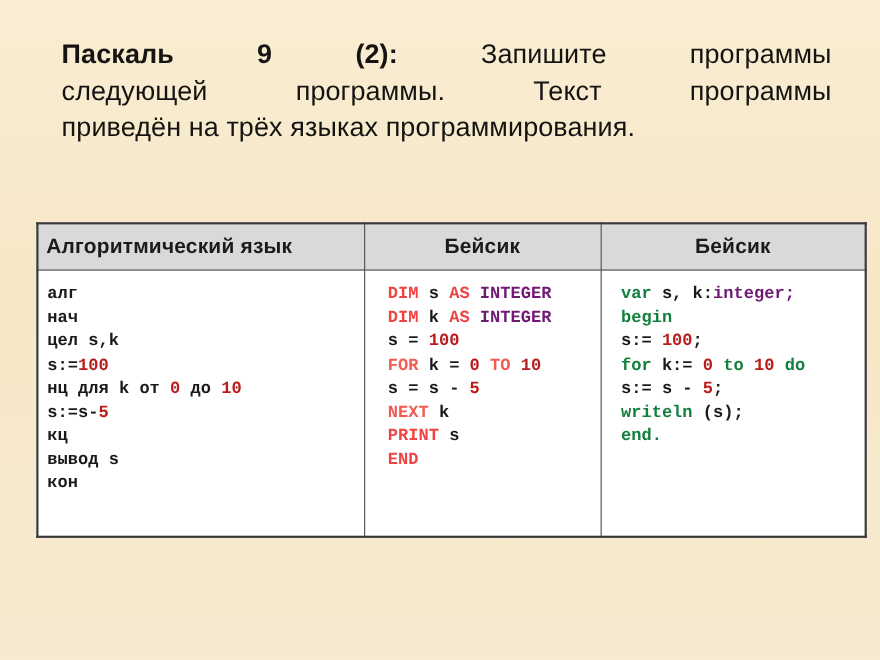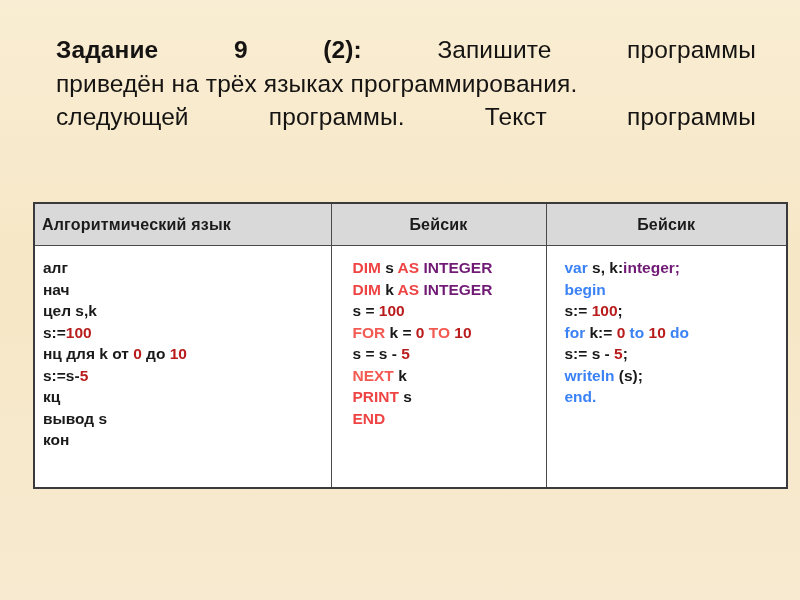--- a/index.html
+++ b/index.html
@@ -120,7 +120,7 @@
 <div id="slide">
 
   <div id="task-heading">
-    <span class="ln"><b>Задание</b> <b>9</b> <b>(2):</b> <span>Запишите</span> <span>программы</span></span>
+    <span class="ln"><b>Паскаль</b> <b>9</b> <b>(2):</b> <span>Запишите</span> <span>программы</span></span>
     <span class="ln last">приведён на трёх языках программирования.</span>
     <span class="ln"><span>следующей</span> <span>программы.</span> <span>Текст</span> <span>программы</span></span>
   </div>

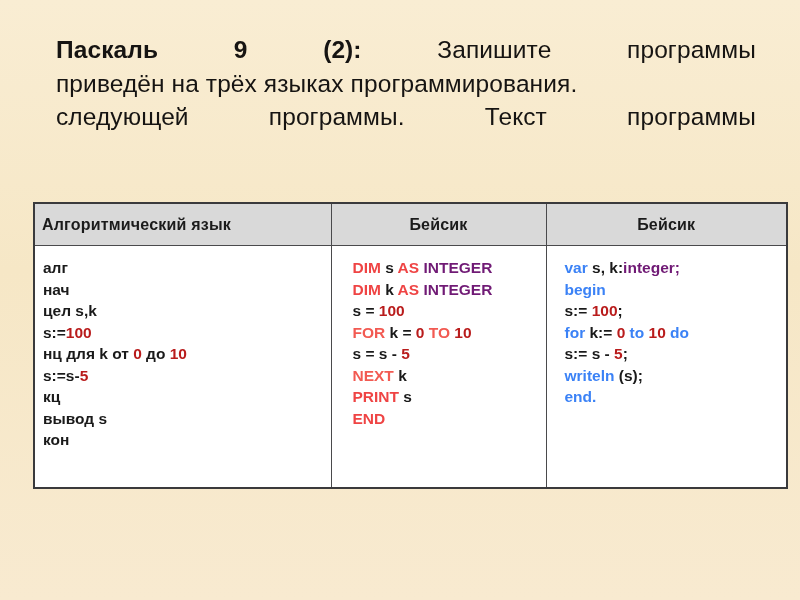--- a/index.html
+++ b/index.html
@@ -121,8 +121,8 @@
 
   <div id="task-heading">
     <span class="ln"><b>Паскаль</b> <b>9</b> <b>(2):</b> <span>Запишите</span> <span>программы</span></span>
+    <span class="ln"><span>следующей</span> <span>программы.</span> <span>Текст</span> <span>программы</span></span>
     <span class="ln last">приведён на трёх языках программирования.</span>
-    <span class="ln"><span>следующей</span> <span>программы.</span> <span>Текст</span> <span>программы</span></span>
   </div>
 
   <table id="lang-table">

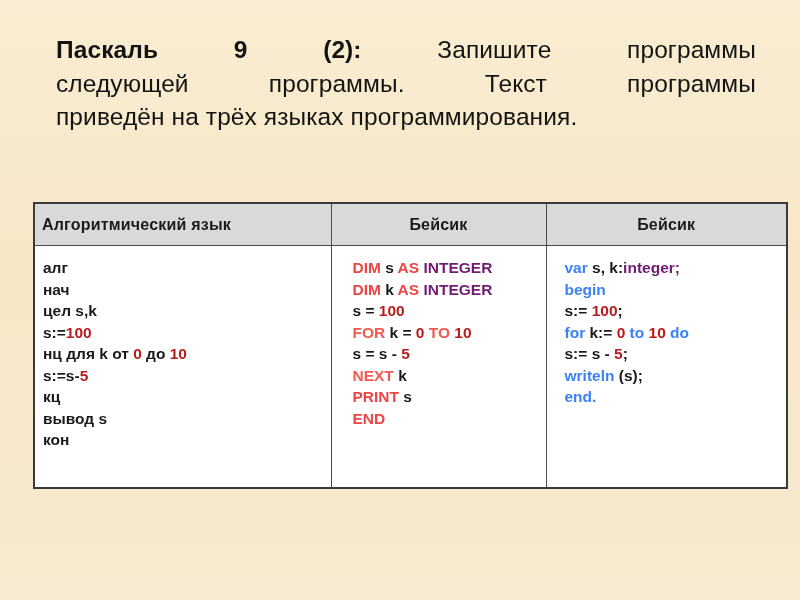--- a/index.html
+++ b/index.html
@@ -74,7 +74,7 @@
   #lang-table thead th {
     background: #d9d9d9;
     height: 41px;
-    font-size: 16px;
+    font-size: 19px;
     font-weight: 700;
     color: #1b1b1b;
     text-align: center;

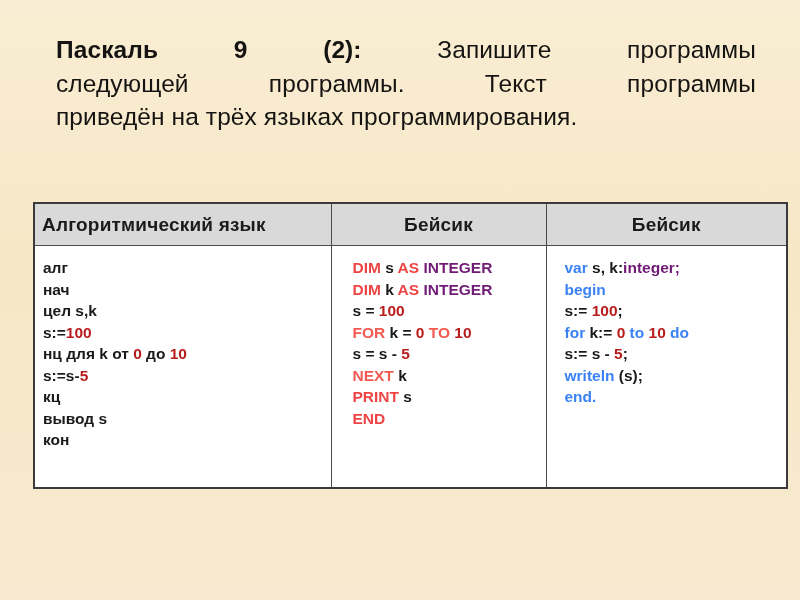--- a/index.html
+++ b/index.html
@@ -95,7 +95,7 @@
 
   
   .code {
-    font-family: Liberation Sans, sans-serif;
+    font-family: Liberation Mono, monospace;
     font-size: 15.5px;
     line-height: 21.5px;
     white-space: pre;

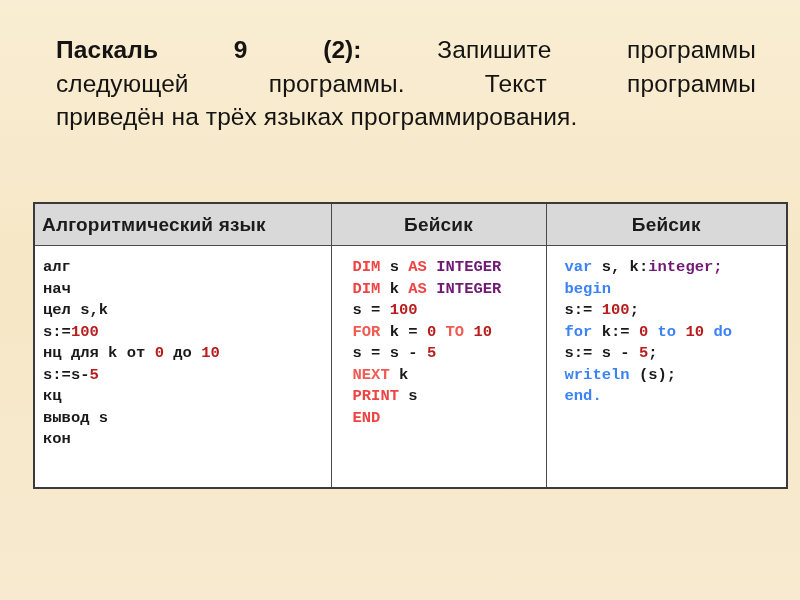--- a/index.html
+++ b/index.html
@@ -111,7 +111,7 @@
   .t-kw-b { color: #ef4444; }   
   .t-kw-r { color: #f25a52; }   
   .t-type { color: #701a75; }   
-  .t-kw-p { color: #3b82f6; }   
+  .t-kw-p { color: #15803d; }   
   .t-plain { color: #1a1a1a; }
 </style>
 </head>

